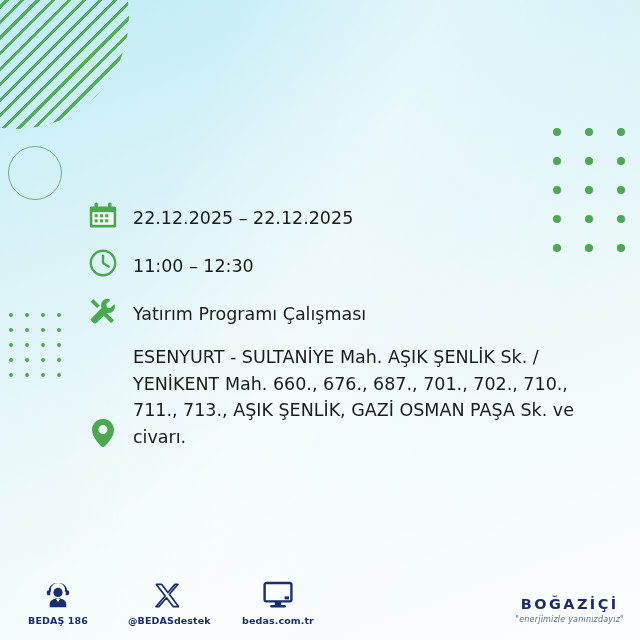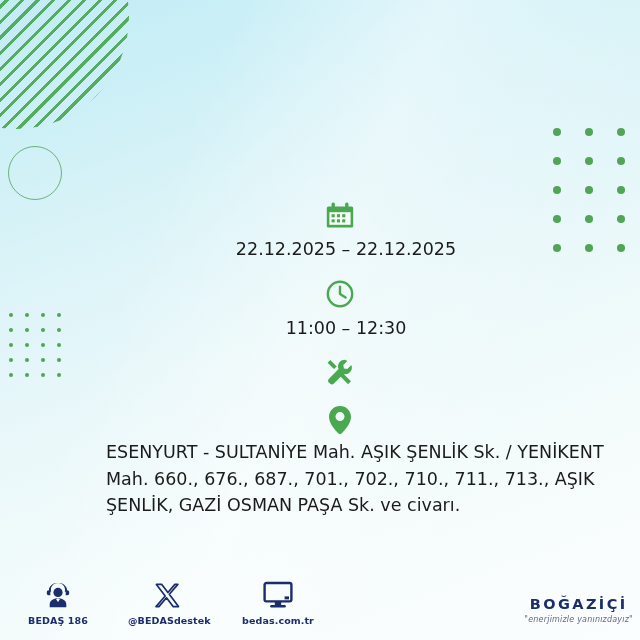--- a/index.html
+++ b/index.html
@@ -128,9 +128,8 @@
   }
   .row {
     display: flex;
-    align-items: center;
+    align-items: flex-end;
     margin-bottom: 14px;
-    flex-direction: column;
   }
   .row .ico {
     flex: 0 0 34px;

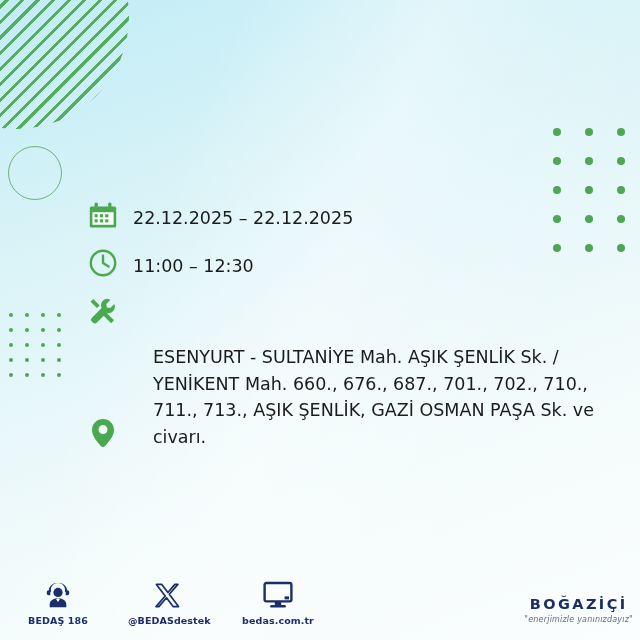--- a/index.html
+++ b/index.html
@@ -307,6 +307,7 @@
           </g>
         </svg>
       </div>
+      <div class="txt">Yatırım Programı Çalışması</div>
     </div>
 
     <div class="row row-address">

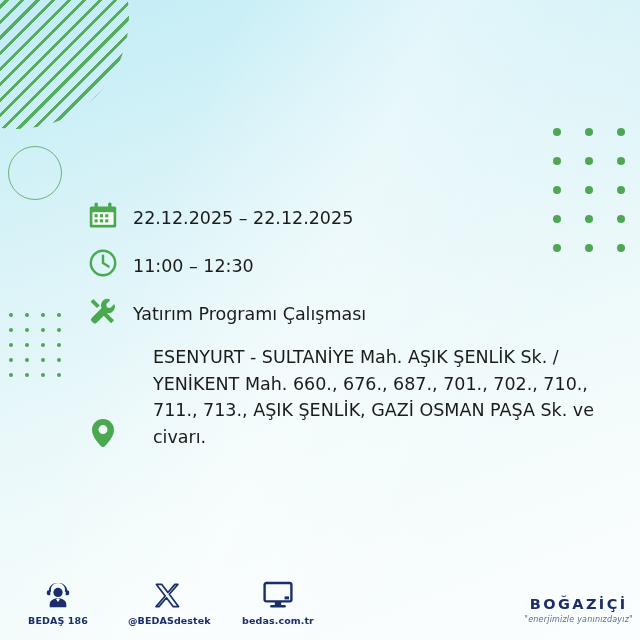--- a/index.html
+++ b/index.html
@@ -146,7 +146,7 @@
     padding-top: 4px;
     font-family: "DejaVu Sans", sans-serif;
   }
-  .row-address .txt { padding-top: 2px; margin-left: 20px; }
+  .row-address .txt { padding-top: 2px; }
 
   
   .footer {

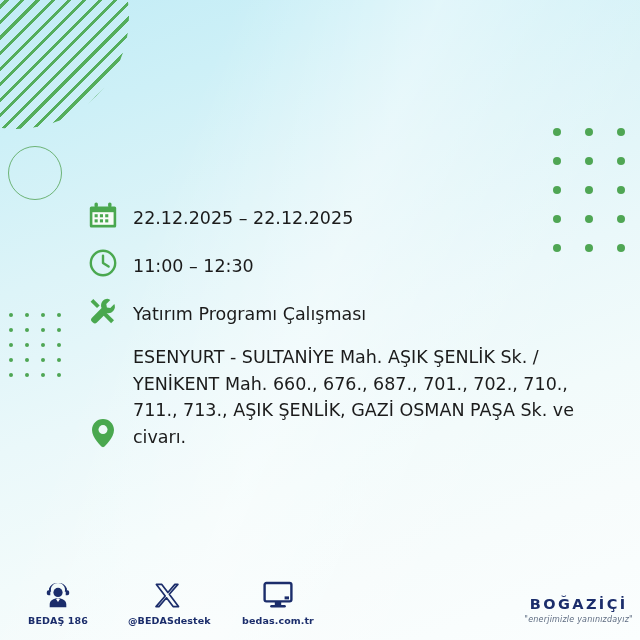--- a/index.html
+++ b/index.html
@@ -186,7 +186,7 @@
 
   .brand {
     position: absolute;
-    right: 7px;
+    right: 16px;
     bottom: 16px;
     text-align: center;
     line-height: 1.16;

